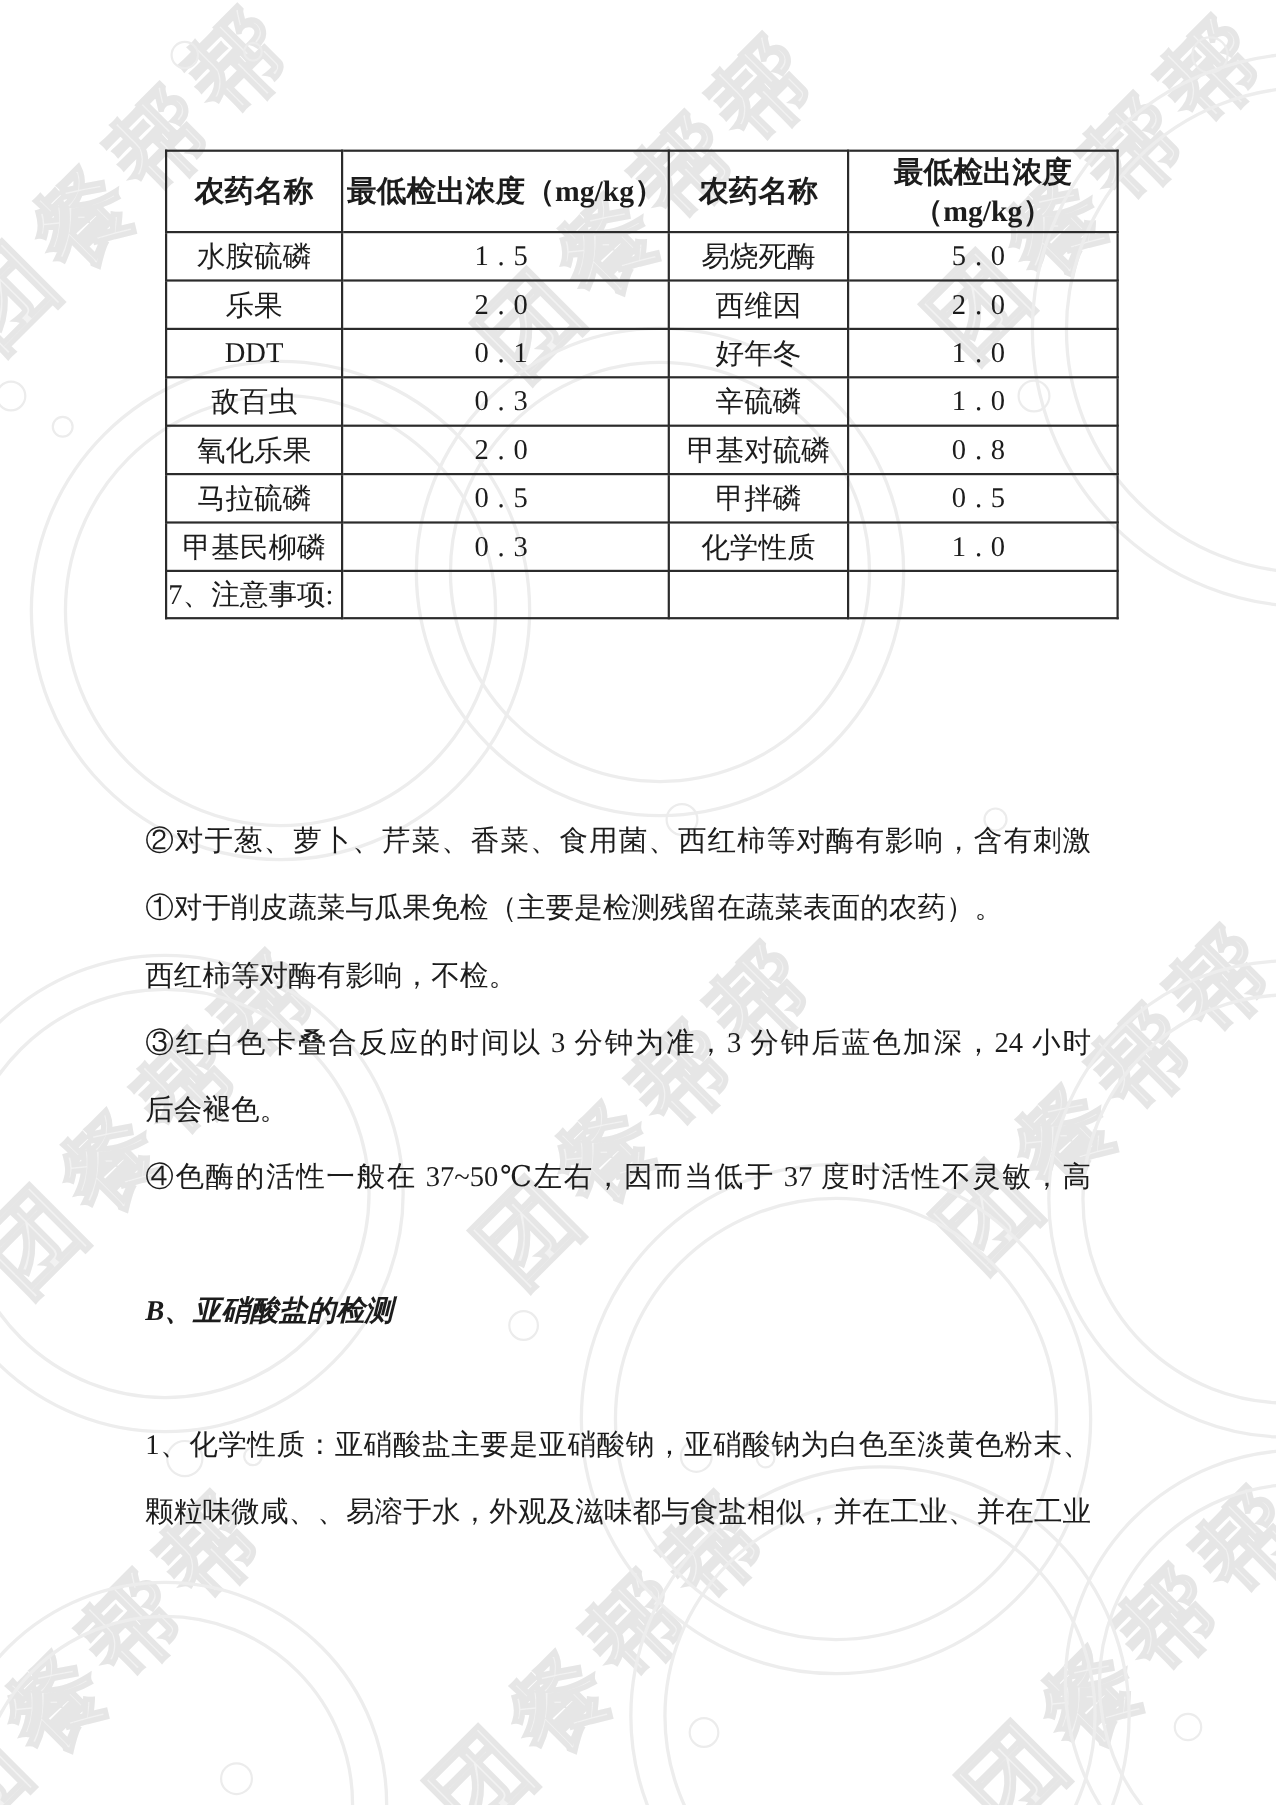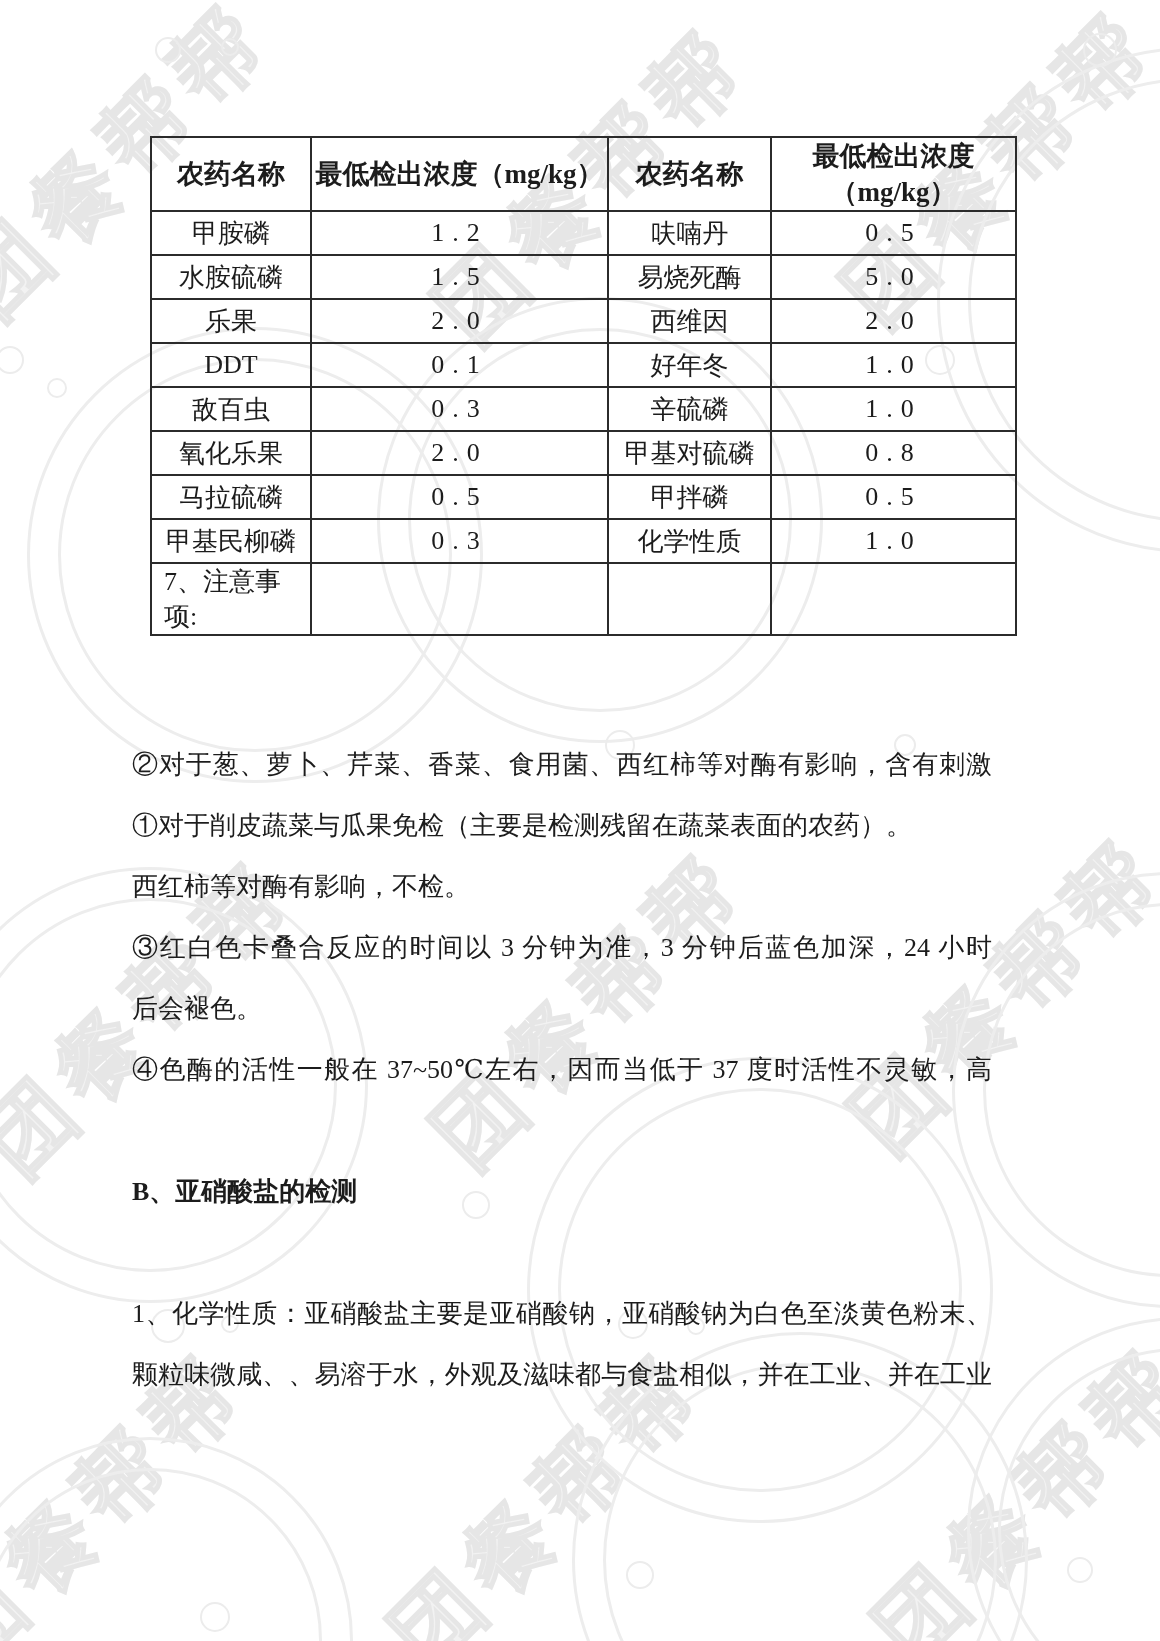--- a/index.html
+++ b/index.html
@@ -147,12 +147,6 @@
     </thead>
     <tbody>
       <tr>
-        <td>甲胺磷</td>
-        <td class="num">1.2</td>
-        <td>呋喃丹</td>
-        <td class="num">0.5</td>
-      </tr>
-      <tr>
         <td>水胺硫磷</td>
         <td class="num">1.5</td>
         <td>易烧死酶</td>

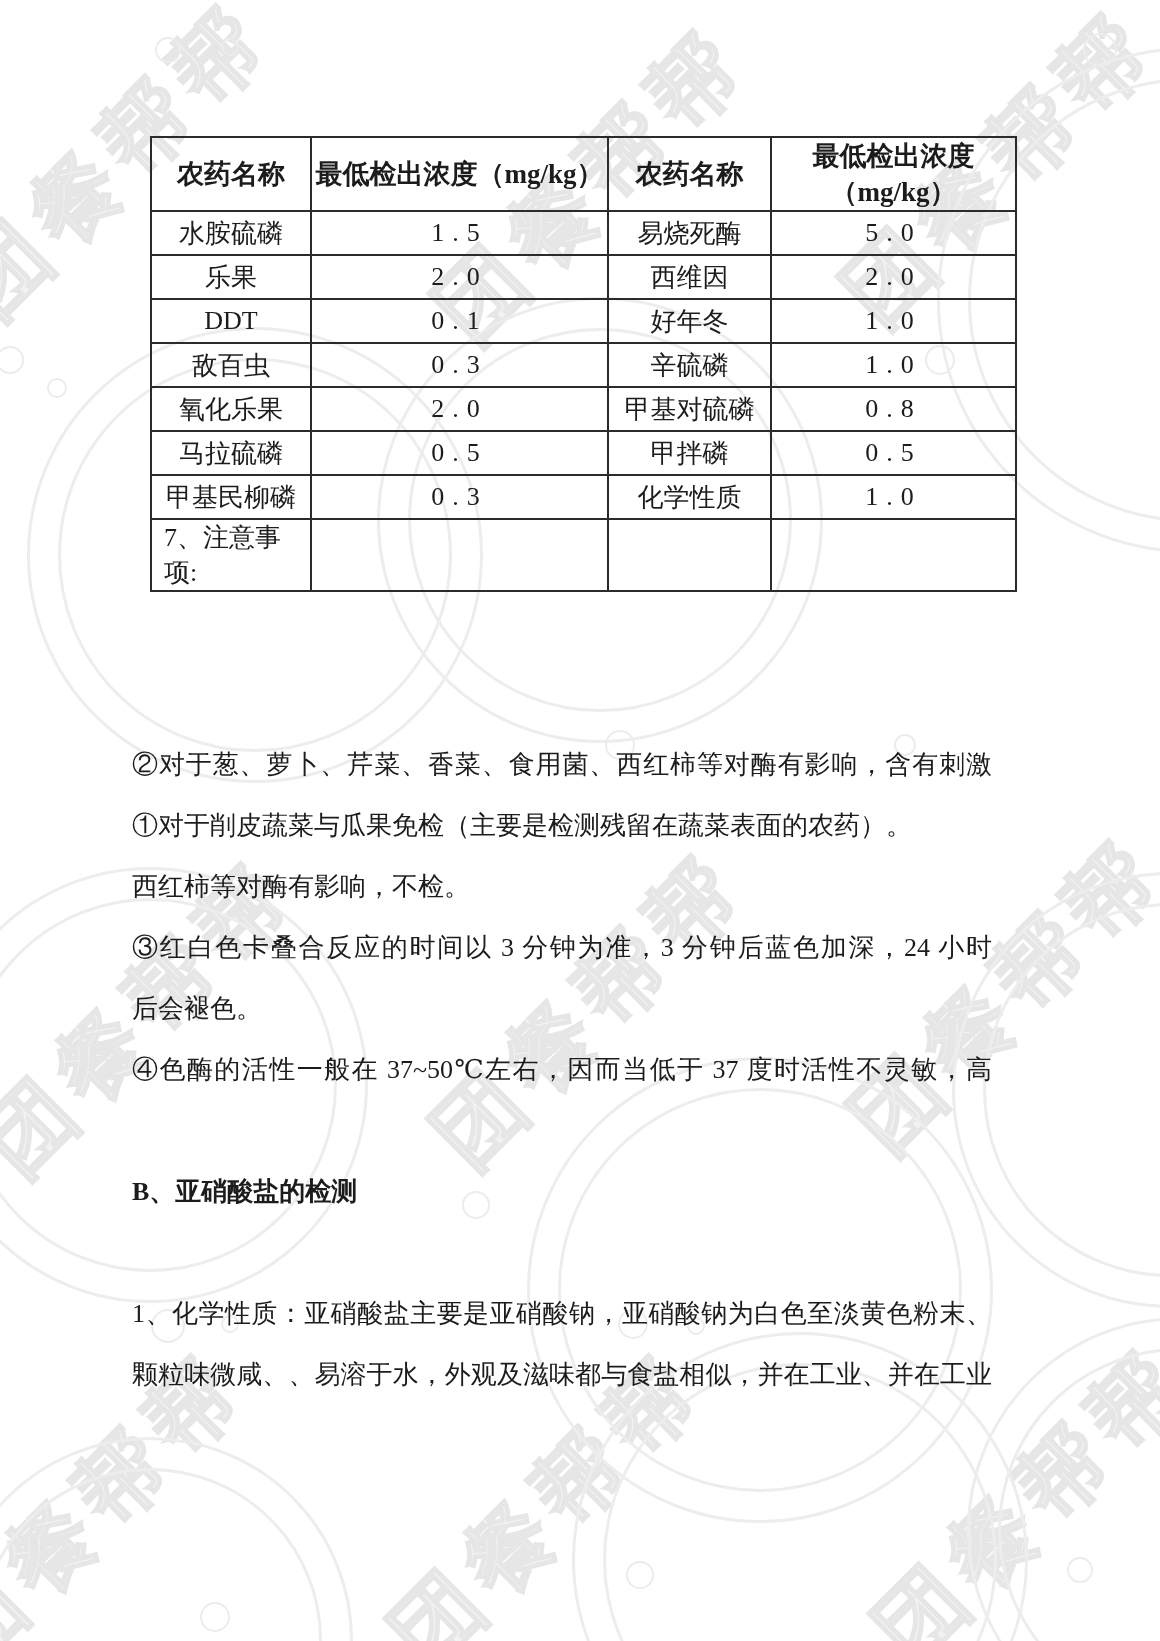--- a/index.html
+++ b/index.html
@@ -65,7 +65,7 @@
   .ptable td{height:42px;font-weight:400;}
   .ptable .num{letter-spacing:8px;}
   .ptable tr.footer-row td{height:41px;}
-  .ptable td.note-cell{text-align:left;padding-left:12px;}
+  .ptable td.note-cell{text-align:left;padding-left:1px;}
   
   .textflow{
     position:absolute;

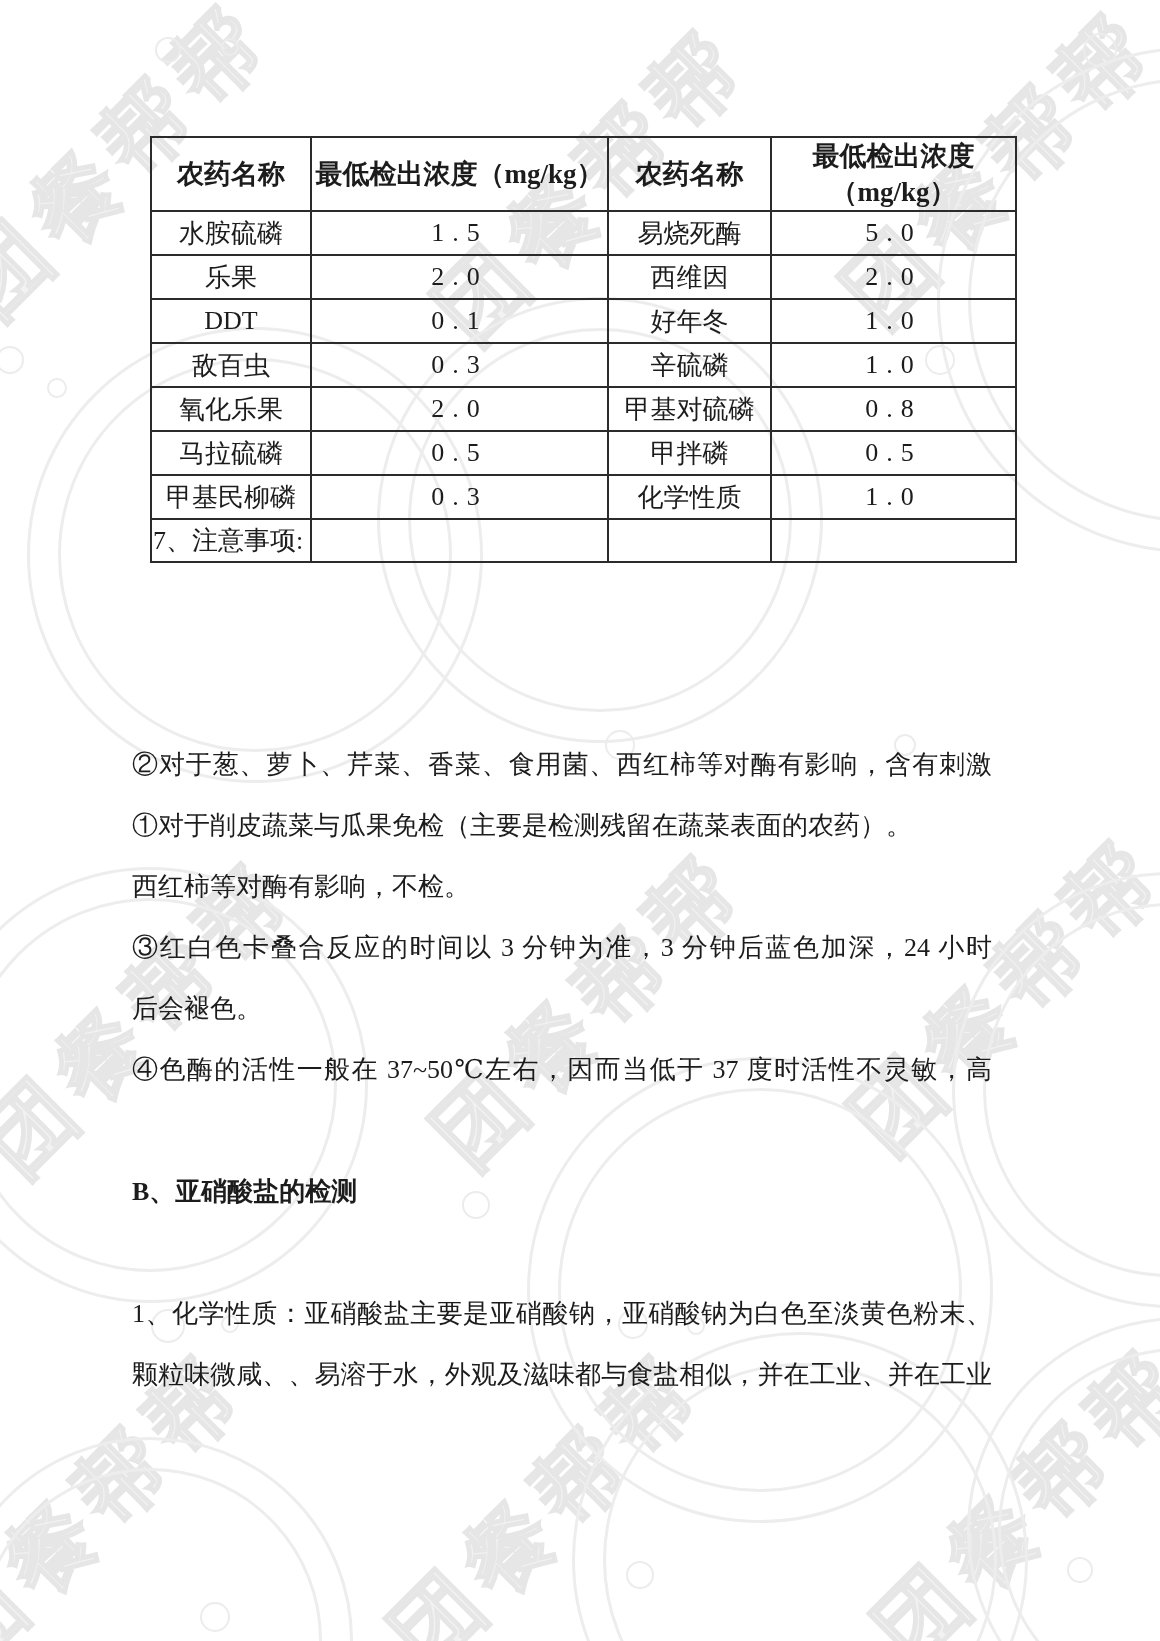--- a/index.html
+++ b/index.html
@@ -83,7 +83,7 @@
     text-align:justify;
     text-align-last:justify;
   }
-  .tline.bold{font-weight:700;}
+  .tline.bold{font-weight:700;font-style:italic;}
 </style>
 </head>
 <body>

